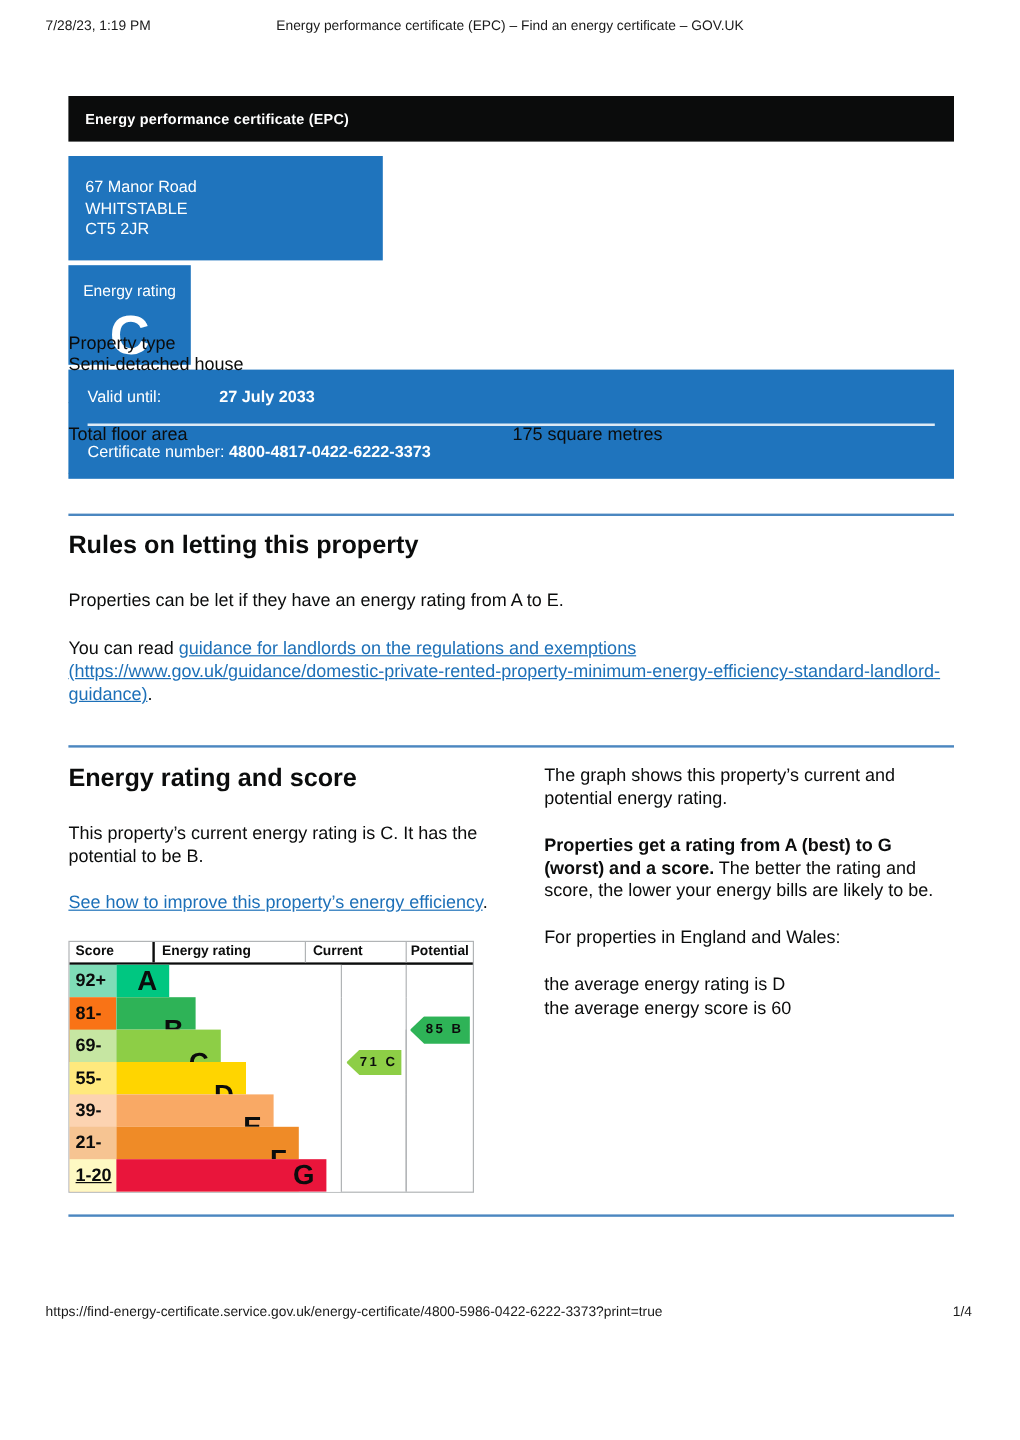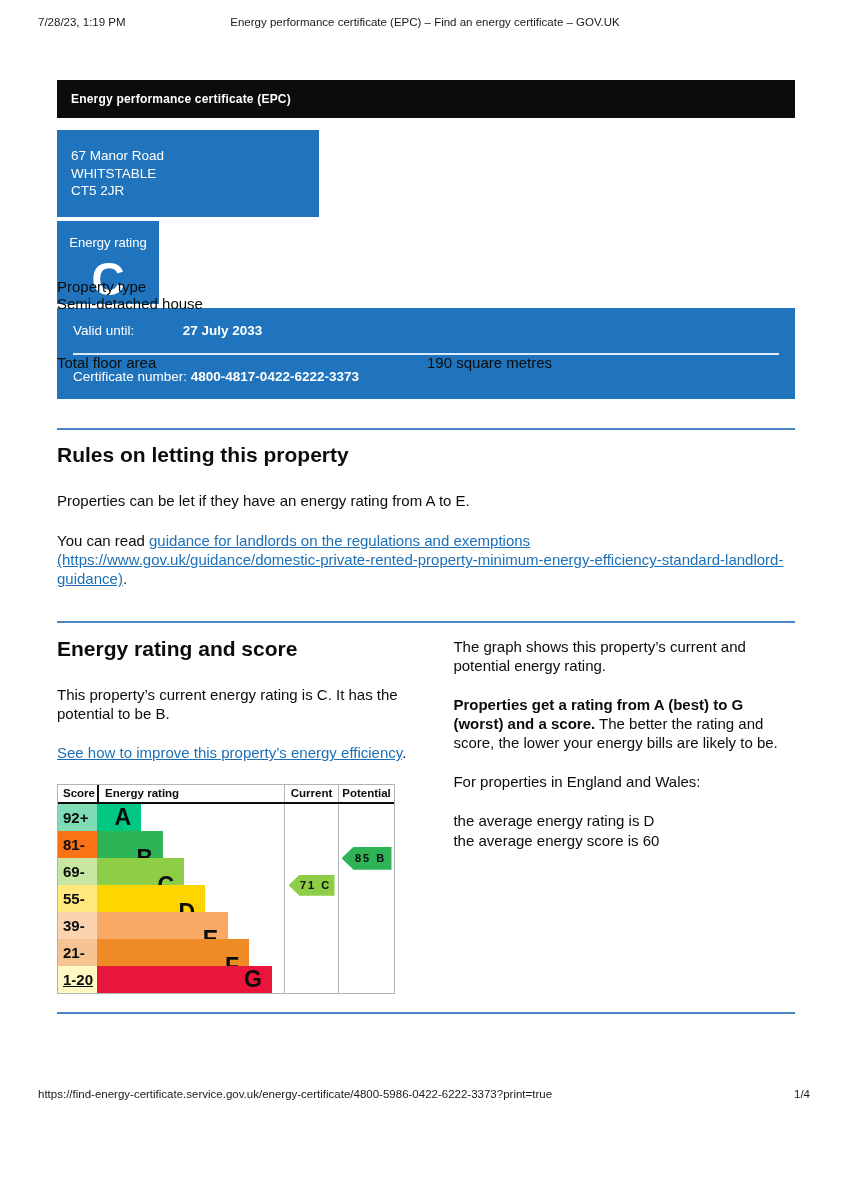--- a/index.html
+++ b/index.html
@@ -117,7 +117,7 @@
     </div>
     <div class="prow prow2">
       <span class="k">Total floor area</span>
-      <span>190 square metres</span>
+      <span>175 square metres</span>
     </div>
 
     <hr class="bluerule">

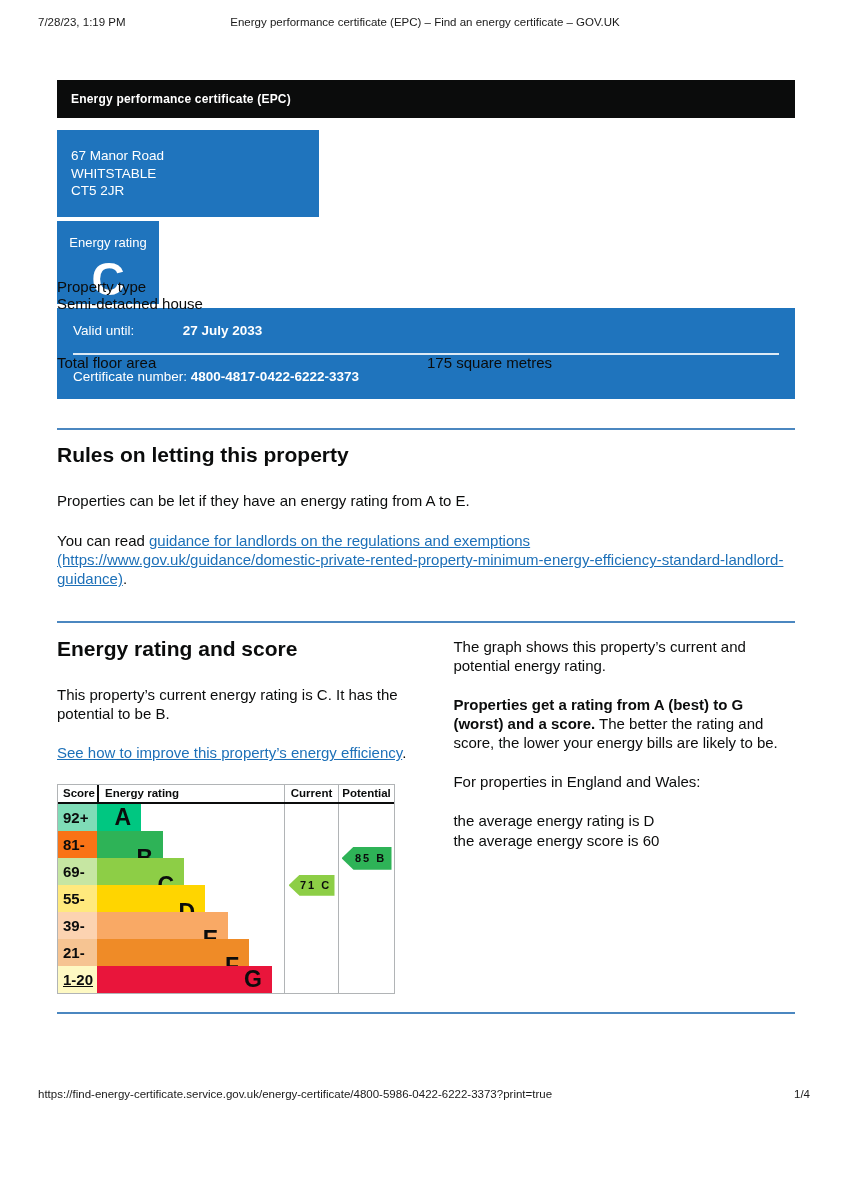--- a/index.html
+++ b/index.html
@@ -56,7 +56,7 @@
   
   .epc-chart { width:338px; border:1px solid #b1b4b6; margin-top:22px; background:#fff; }
   .chart-row, .chart-header { display:grid; grid-template-columns:39px 1fr 54px 56px; }
-  .chart-header { height:19px; border-bottom:2px solid #0b0c0c; }
+  .chart-header { height:19px; border-bottom:2px solid #0b0c0c;gap:30px; }
   .chart-row { height:27px; }
   .hcell { font-size:11.5px; font-weight:700; line-height:17px; }
   .hcell.score { padding-left:5px; }

